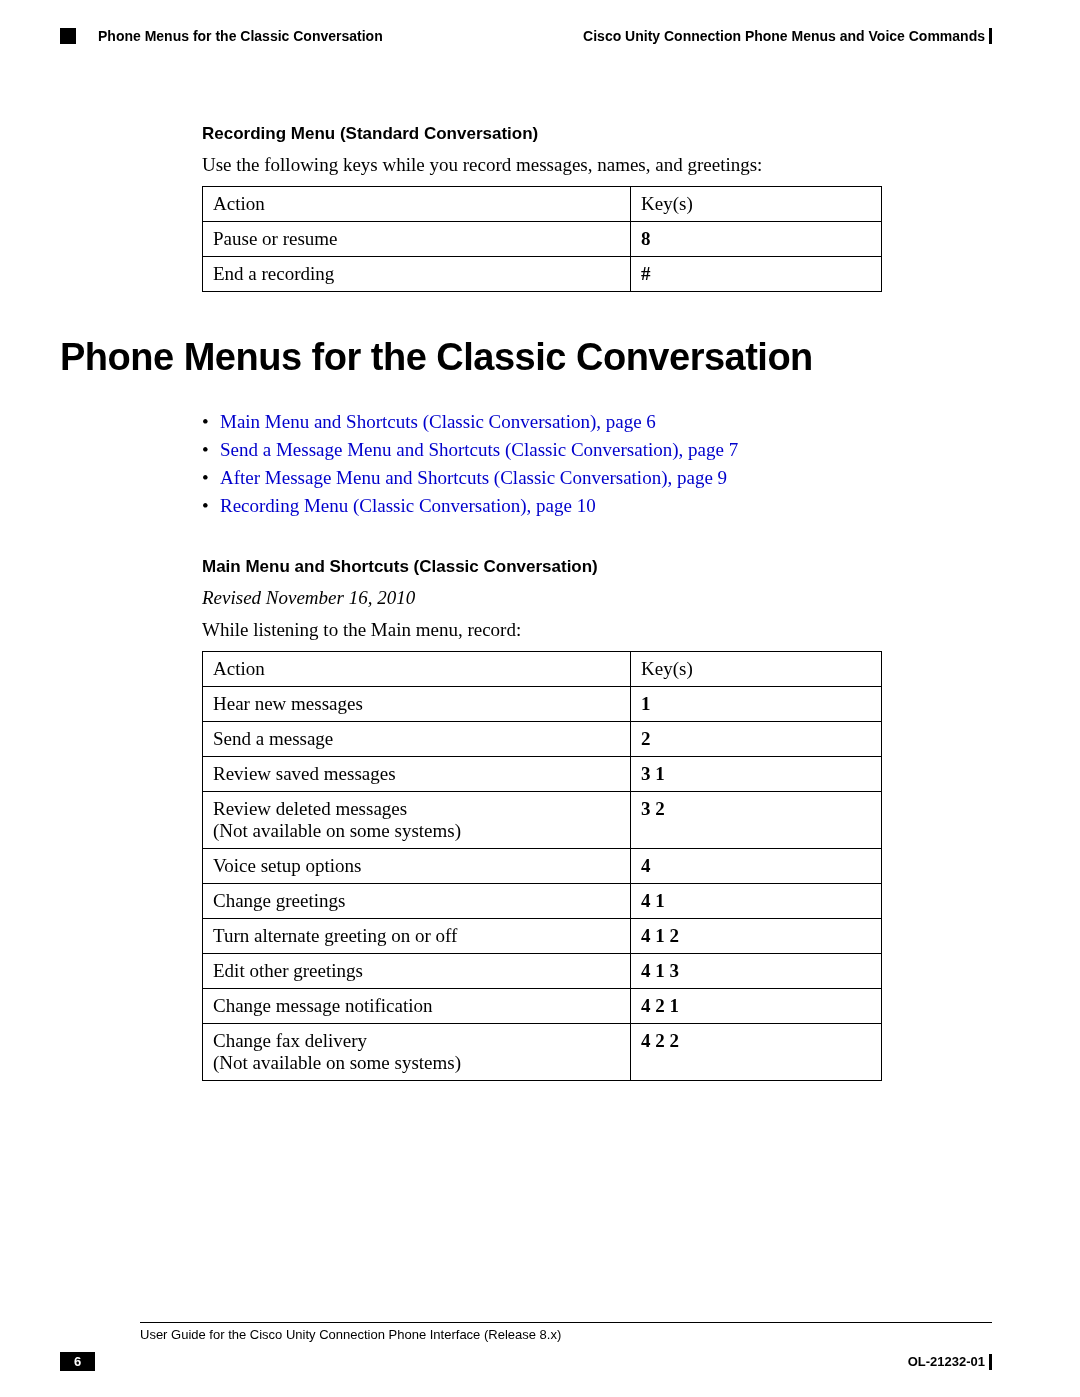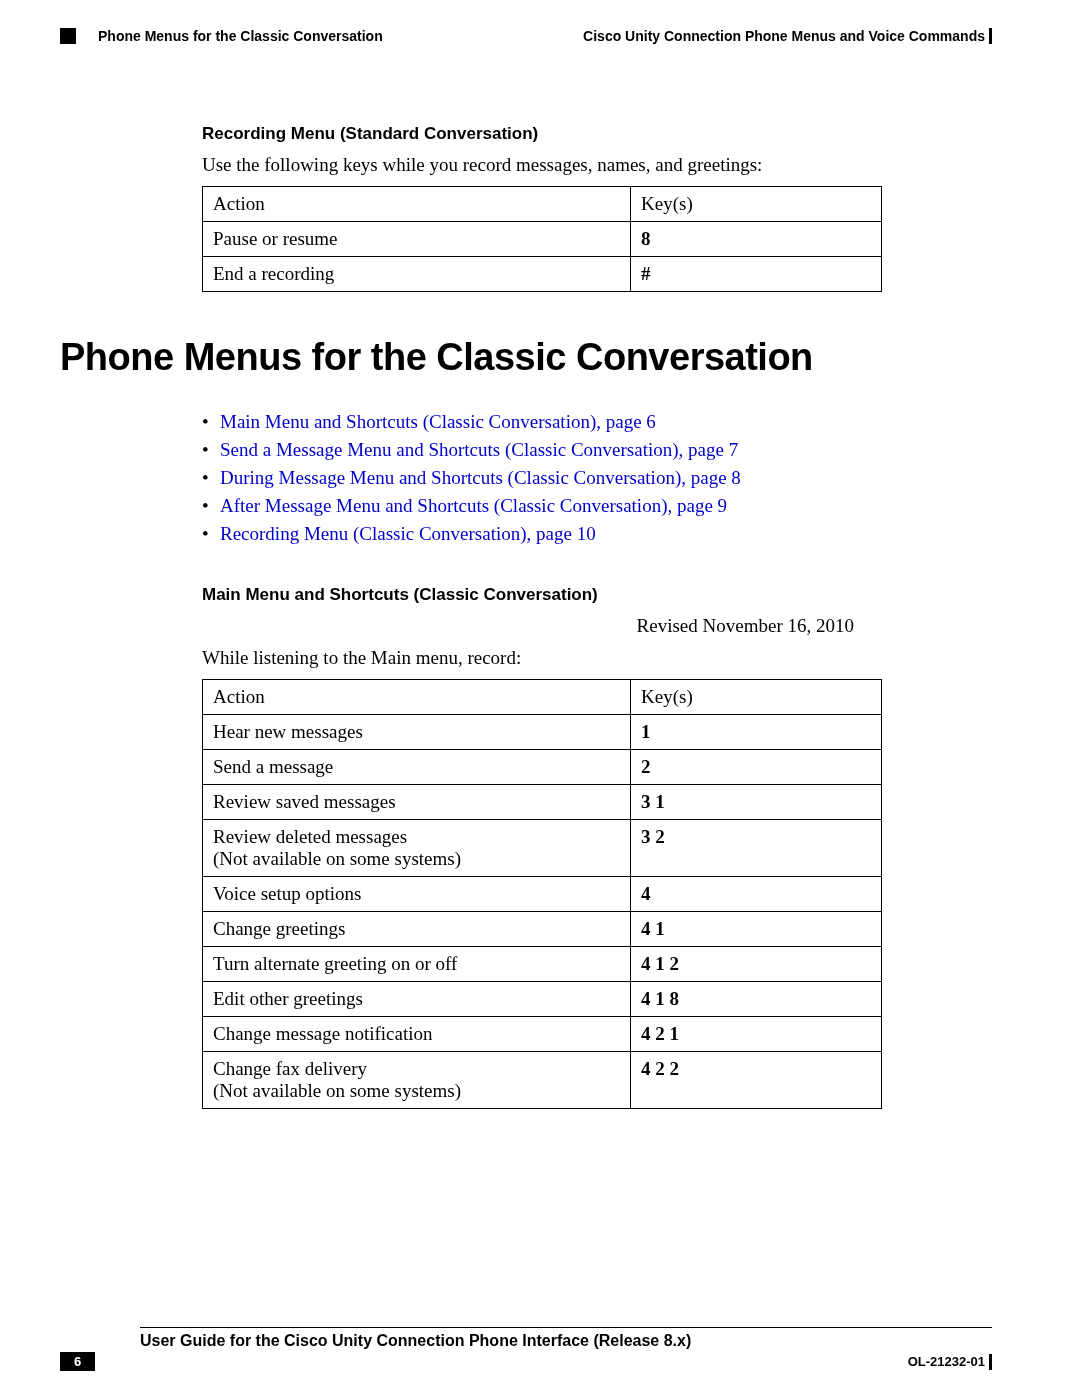--- a/index.html
+++ b/index.html
@@ -196,7 +196,6 @@
     <ul class="bullets">
       <li><a href="#">Main Menu and Shortcuts (Classic Conversation),  page 6</a></li>
       <li><a href="#">Send a Message Menu and Shortcuts (Classic Conversation),  page 7</a></li>
-      <li><a href="#">During Message Menu and Shortcuts (Classic Conversation),  page 8</a></li>
       <li><a href="#">After Message Menu and Shortcuts (Classic Conversation),  page 9</a></li>
       <li><a href="#">Recording Menu (Classic Conversation),  page 10</a></li>
     </ul>

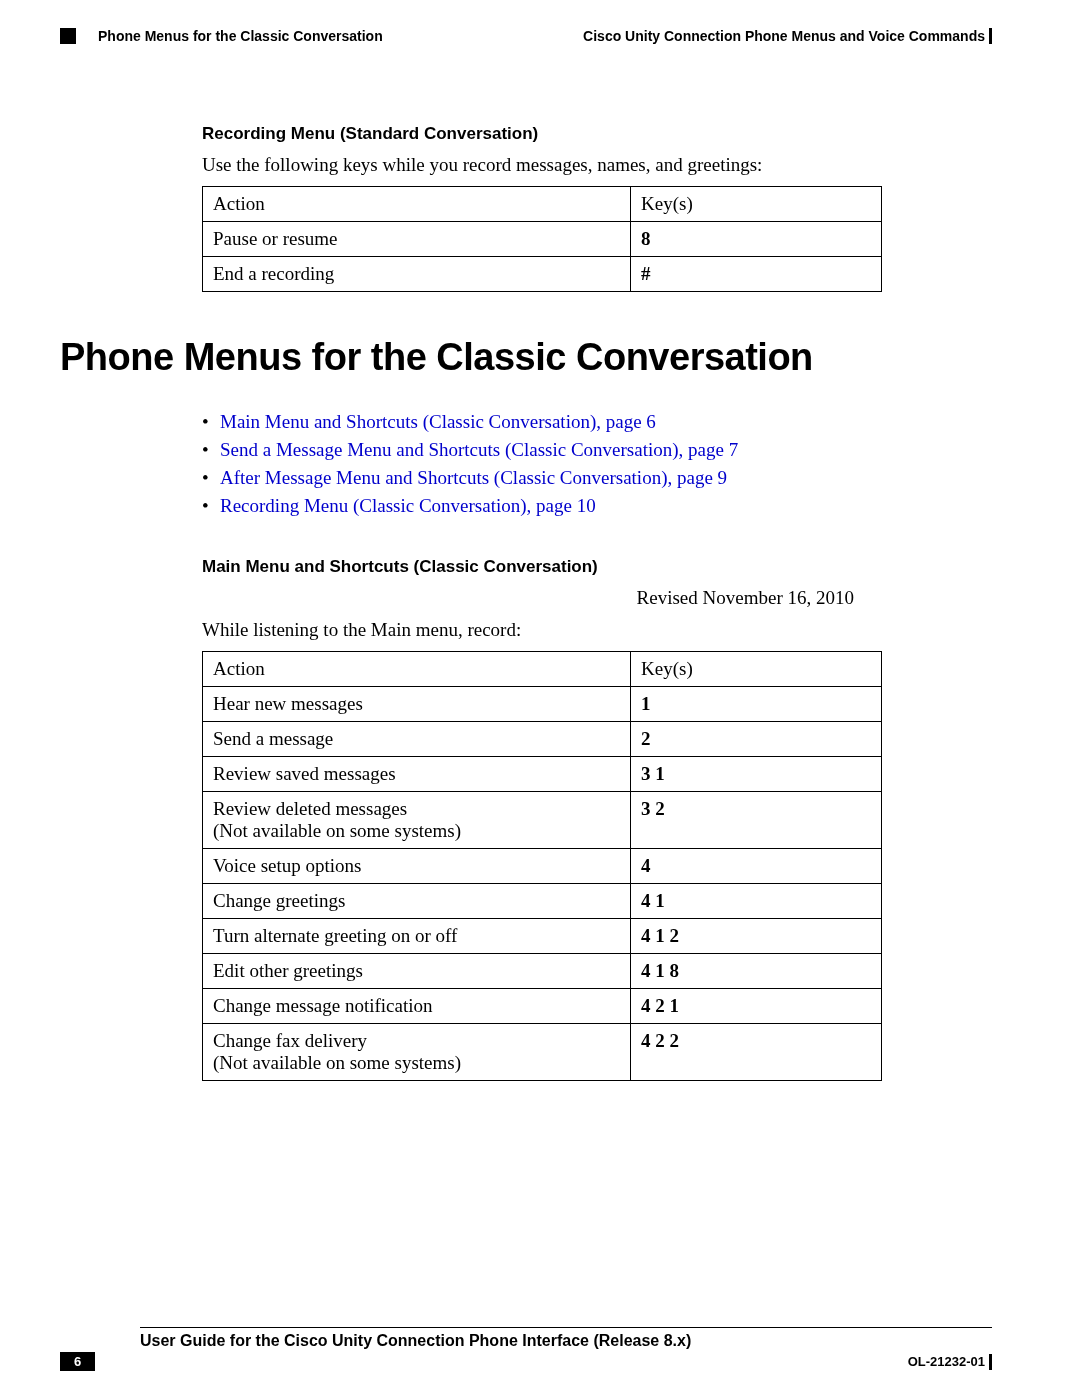--- a/index.html
+++ b/index.html
@@ -62,7 +62,7 @@
     margin: 6px 0 10px 0;
   }
   .italic {
-    text-align: right;
+    font-style: italic;
   }
   table.grid {
     border-collapse: collapse;

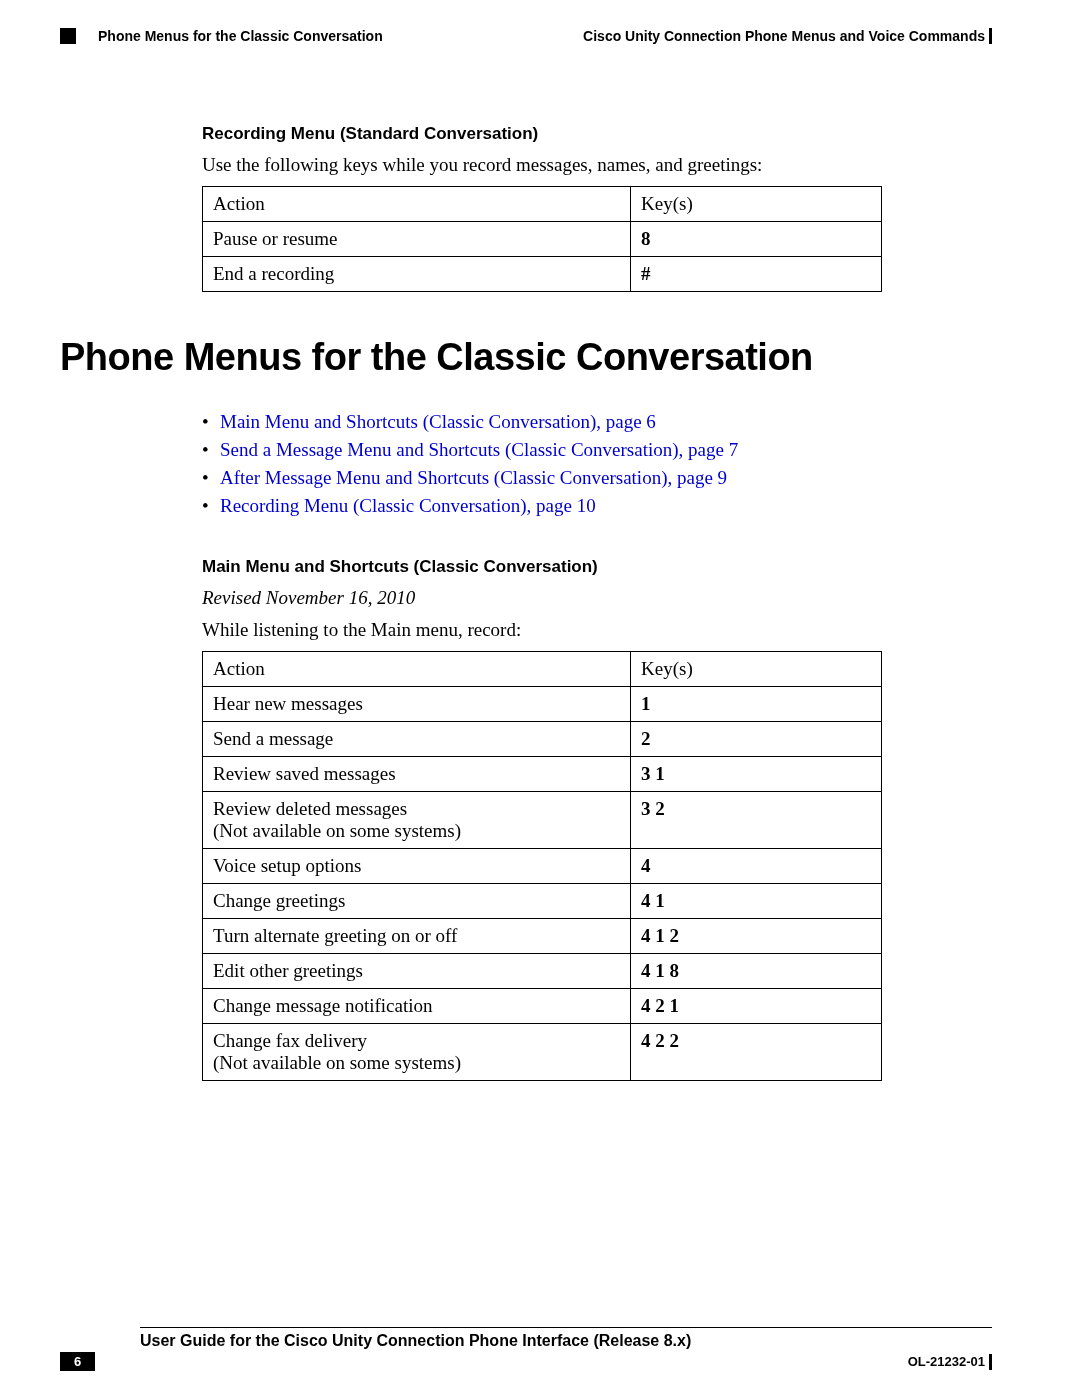--- a/index.html
+++ b/index.html
@@ -243,7 +243,7 @@
       </tr>
       <tr>
         <td><span>Edit other greetings</span></td>
-        <td class="key"><b>4 1 8</b></td>
+        <td class="key"><b>4 1 3</b></td>
       </tr>
       <tr>
         <td><span>Change message notification</span></td>

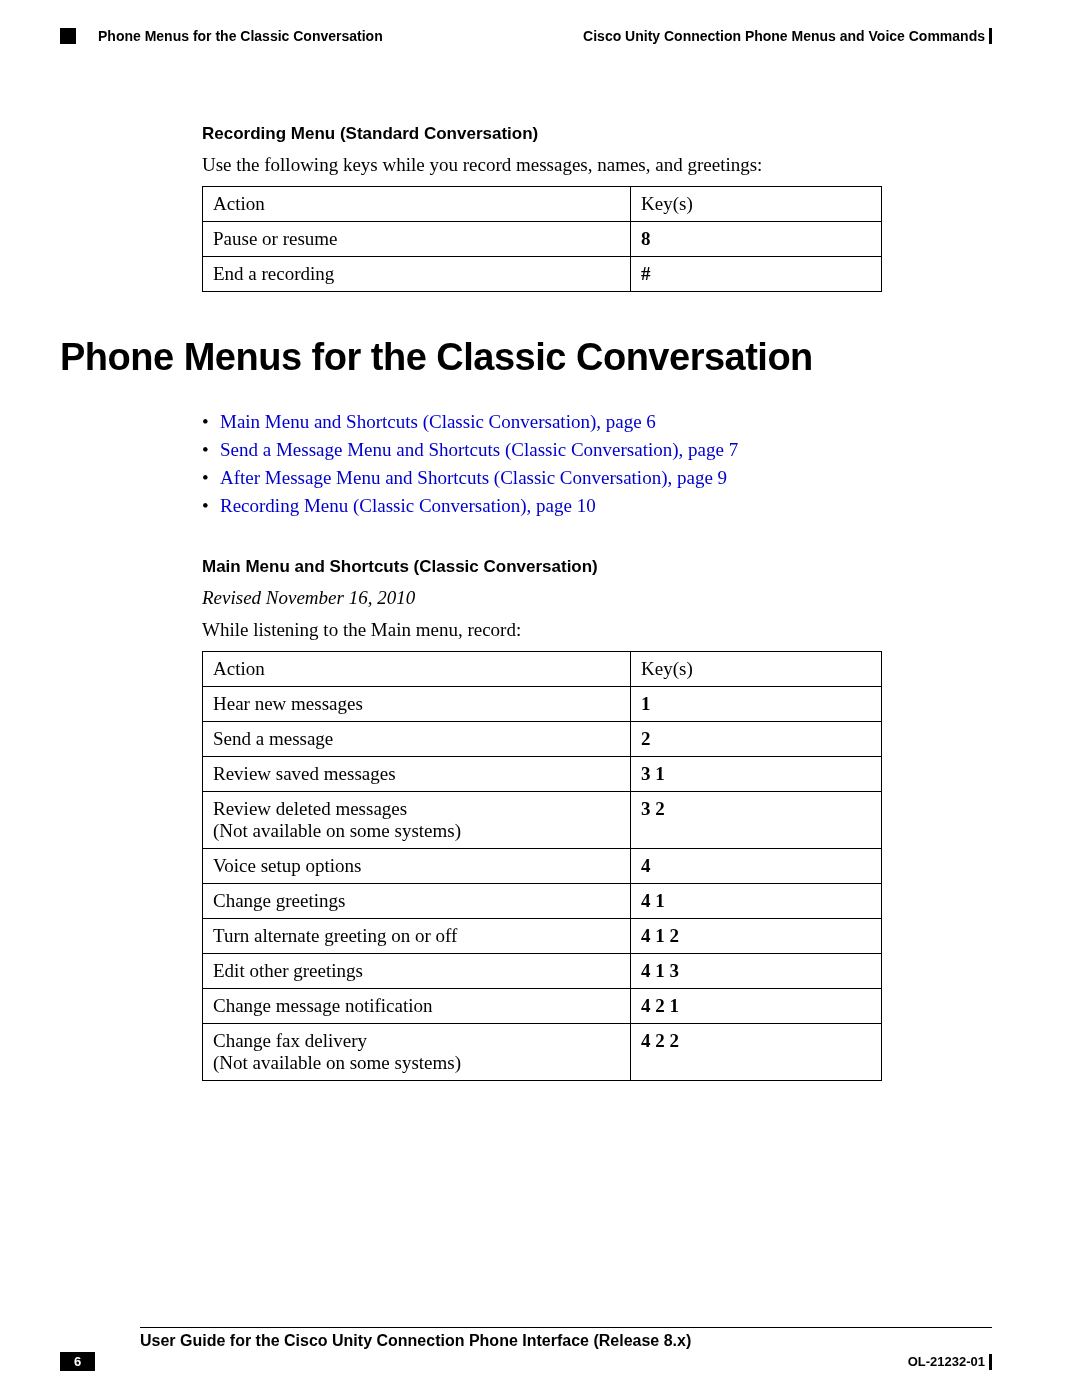--- a/index.html
+++ b/index.html
@@ -123,10 +123,10 @@
   }
   .footer-title {
     font-family: Arial, Helvetica, sans-serif;
-    font-weight: bold;
-    font-size: 16px;
+    font-weight: normal;
+    font-size: 13px;
     margin-left: 80px;
-    margin-bottom: 2px;
+    margin-bottom: 10px;
   }
   .footer-row {
     display: flex;

